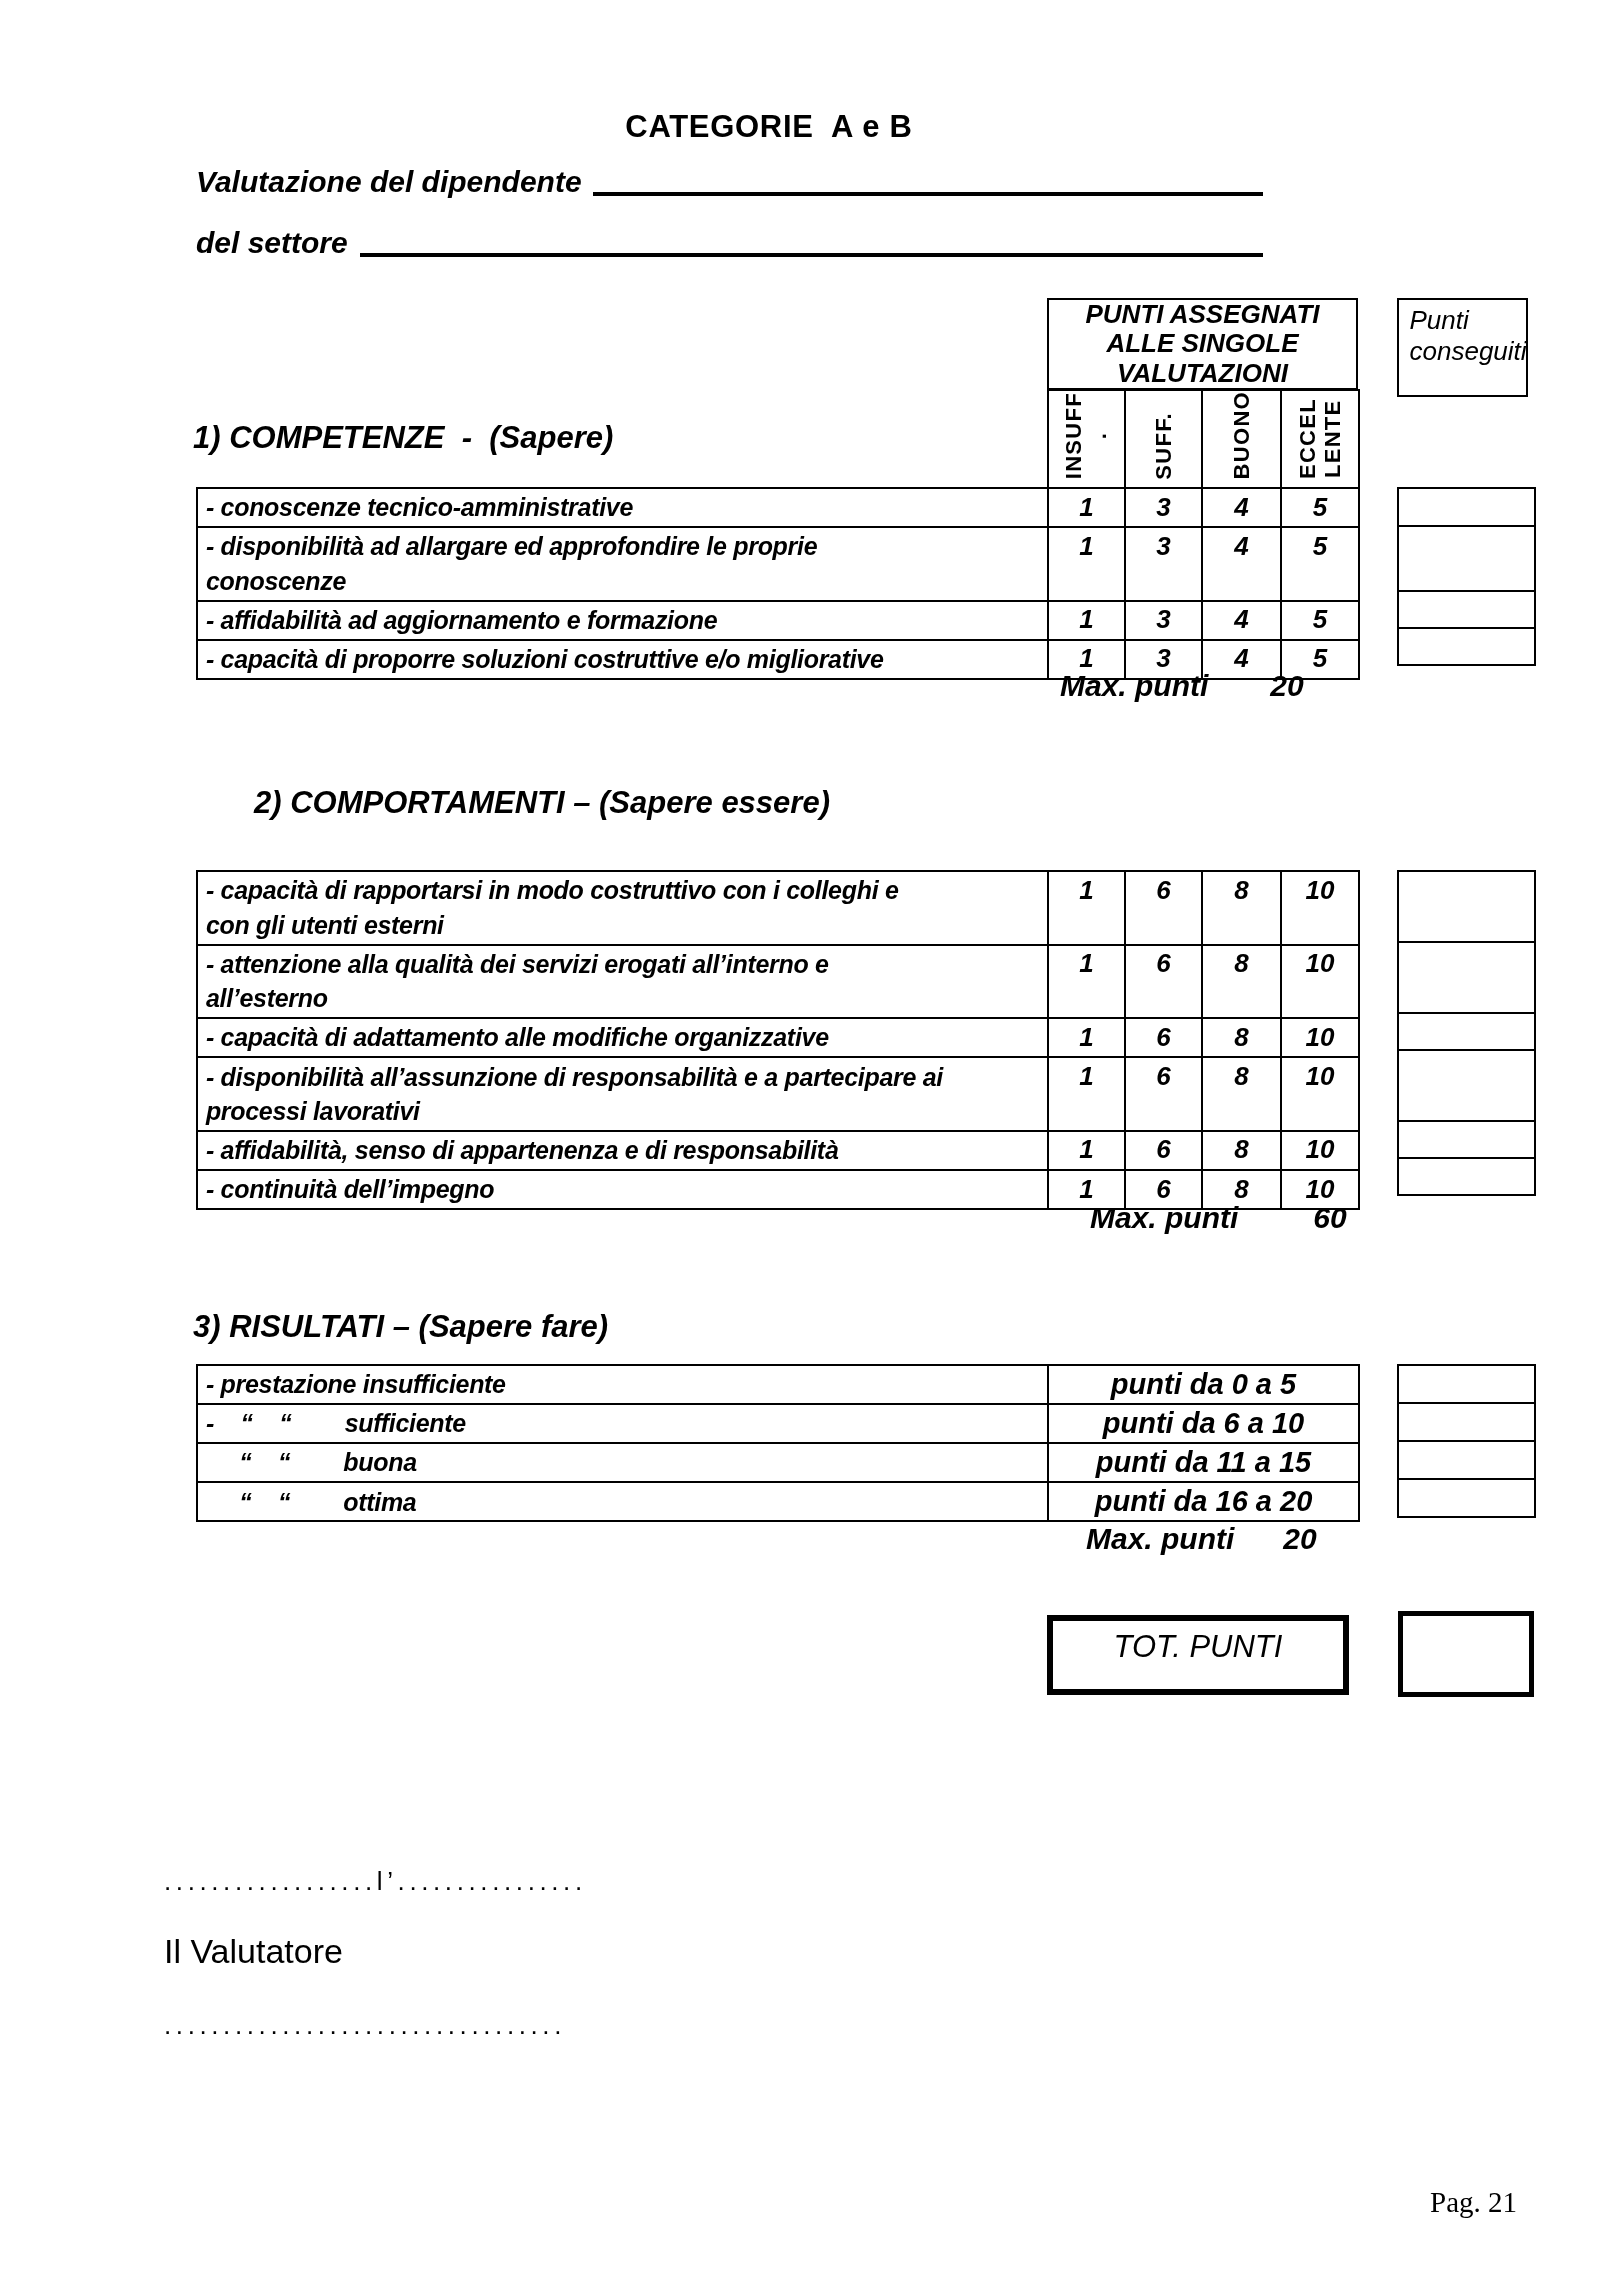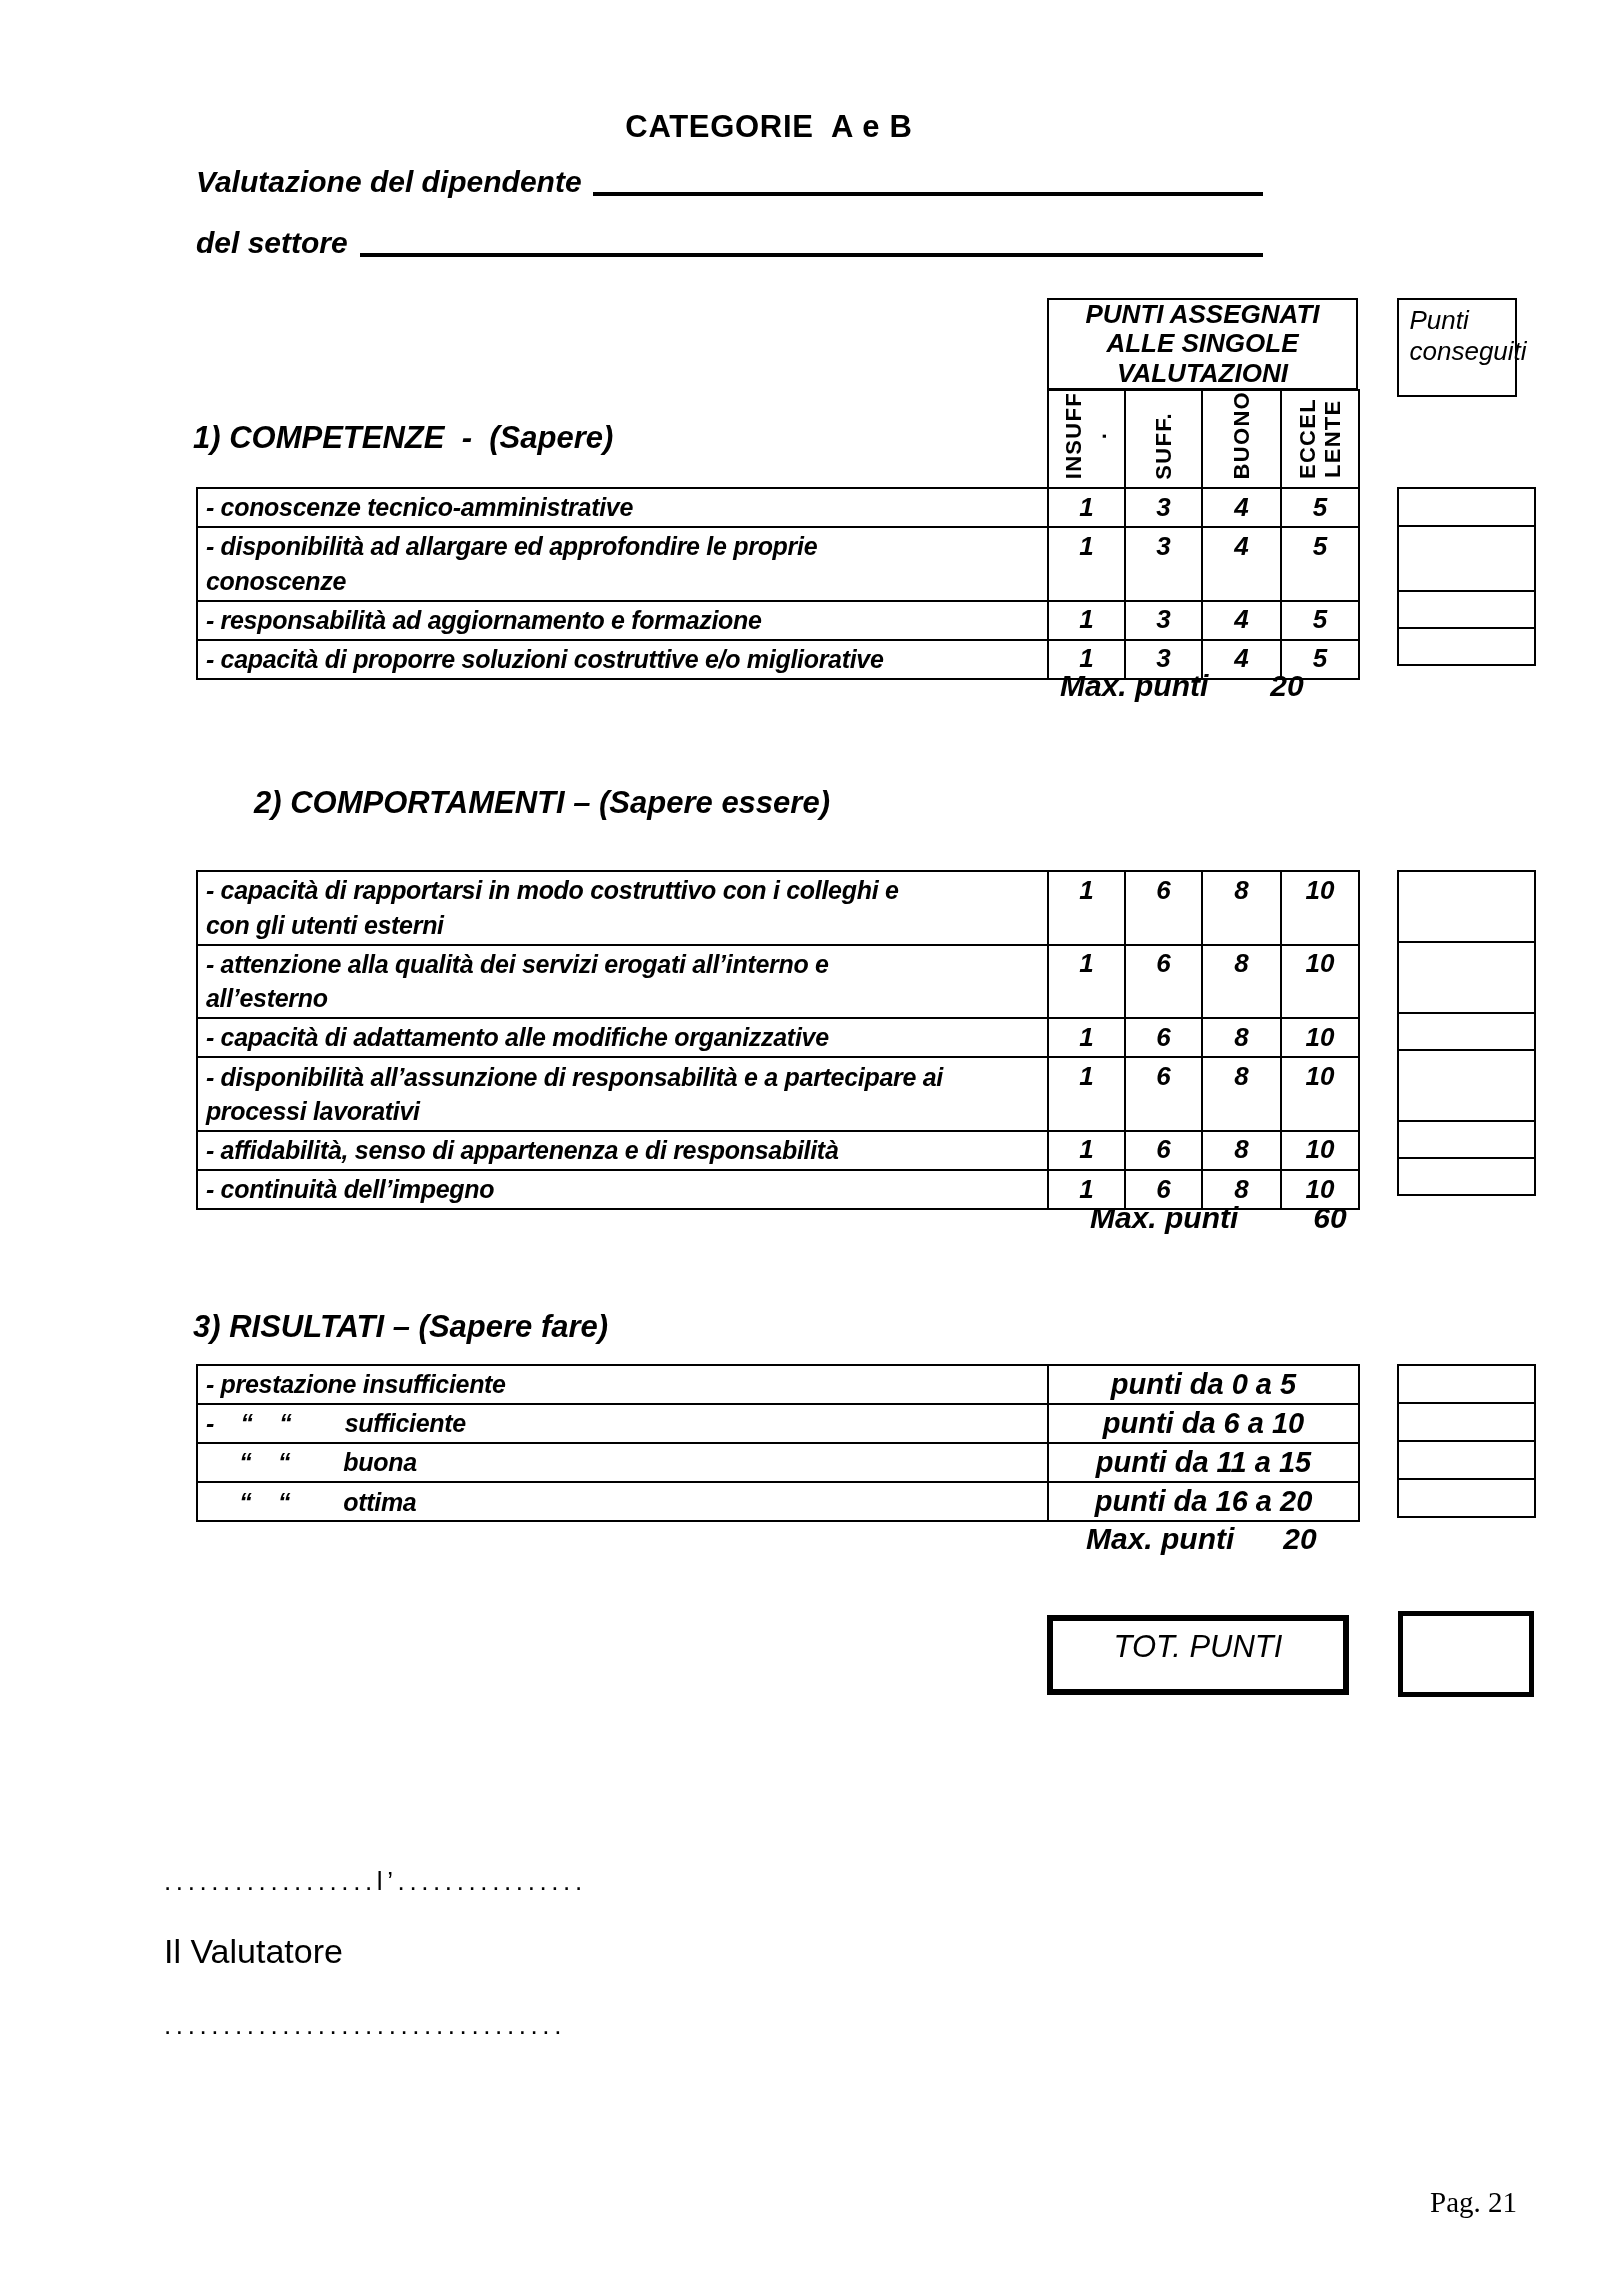--- a/index.html
+++ b/index.html
@@ -177,7 +177,7 @@
   </tbody>
     </table>
 
-  <div class="abs achieved-box" style="left:1397px; top:298px; width:120px; height:99px;">Punti
+  <div class="abs achieved-box" style="left:1397px; top:298px; width:131px; height:99px;">Punti
 conseguiti</div>
 
   <div class="abs section-heading" style="left:193px; top:420px;">1) COMPETENZE  -  (Sapere)</div>

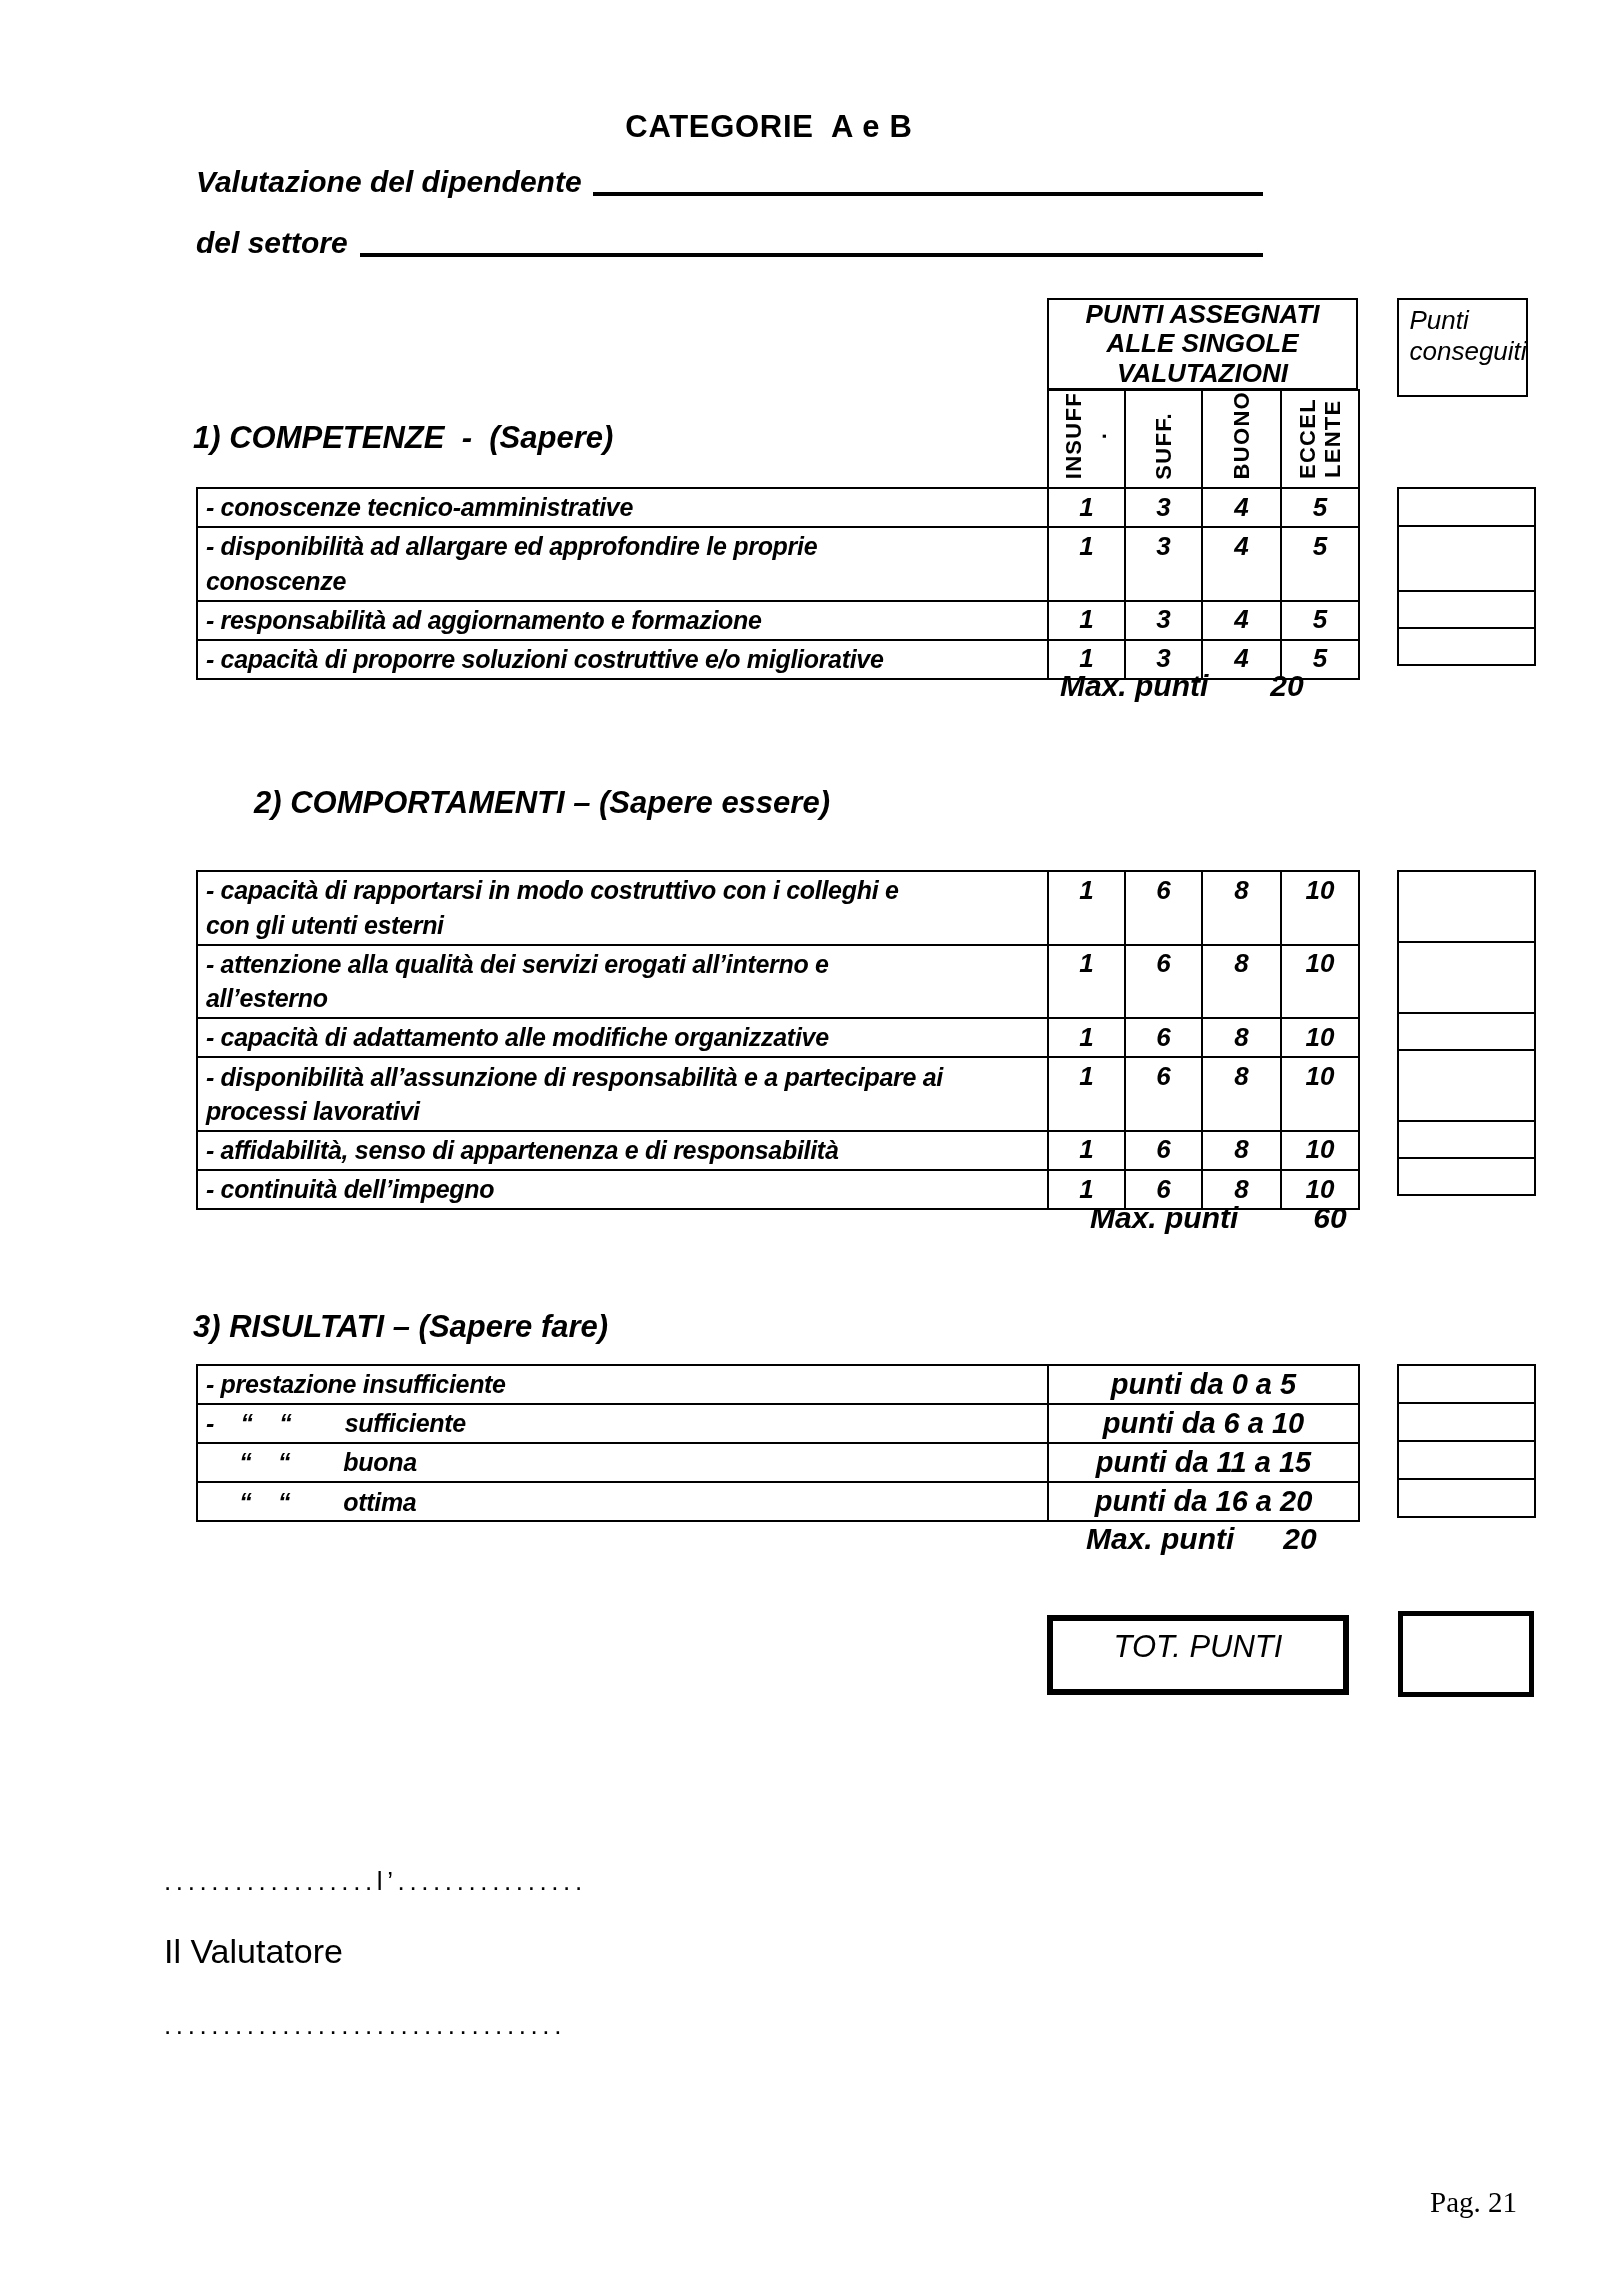--- a/index.html
+++ b/index.html
@@ -207,7 +207,7 @@
       <td class="num">5</td>
     </tr>
     <tr style="height:37px;">
-      <td class="desc">- responsabilità ad aggiornamento e formazione</td>
+      <td class="desc">- affidabilità ad aggiornamento e formazione</td>
       <td class="num">1</td>
       <td class="num">3</td>
       <td class="num">4</td>

